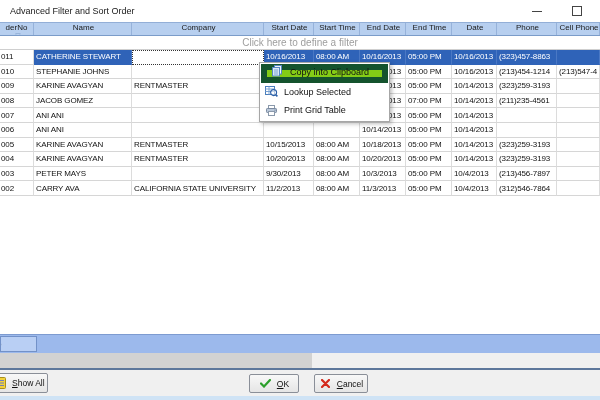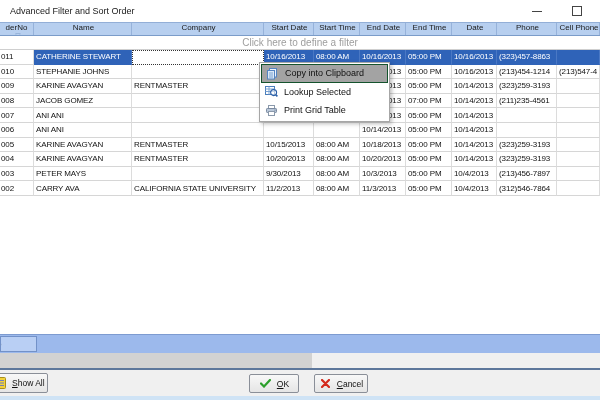--- a/index.html
+++ b/index.html
@@ -71,7 +71,7 @@
         border:1px solid #a6a6a6;box-shadow:2px 2px 4px rgba(0,0,0,0.25);z-index:10;padding:1px;box-sizing:border-box;}
   .mitem{height:18.5px;display:flex;align-items:center;gap:6px;padding:0 3px;font-size:9px;color:#111;
          box-sizing:border-box;background:#fff;}
-  .mitem.hl{background:#a3a3a3;border:1px solid #14532d;}
+  .mitem.hl{background:#84cc16;border:6px solid #14532d;align-items:flex-end;}
   .micon{width:14px;height:13px;display:flex;align-items:center;justify-content:center;flex:0 0 14px;}
   .mlabel{white-space:nowrap;}
   .subarrow{margin-left:auto;width:0;height:0;border-left:4px solid #333;

